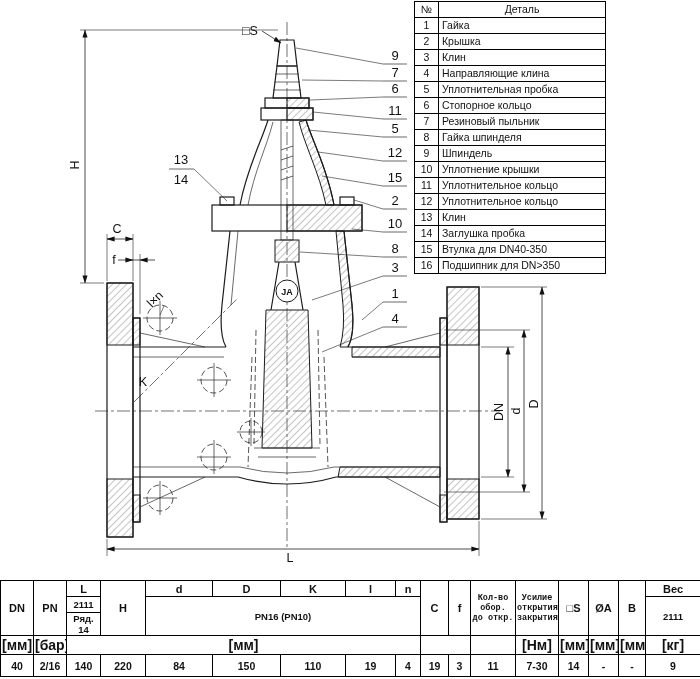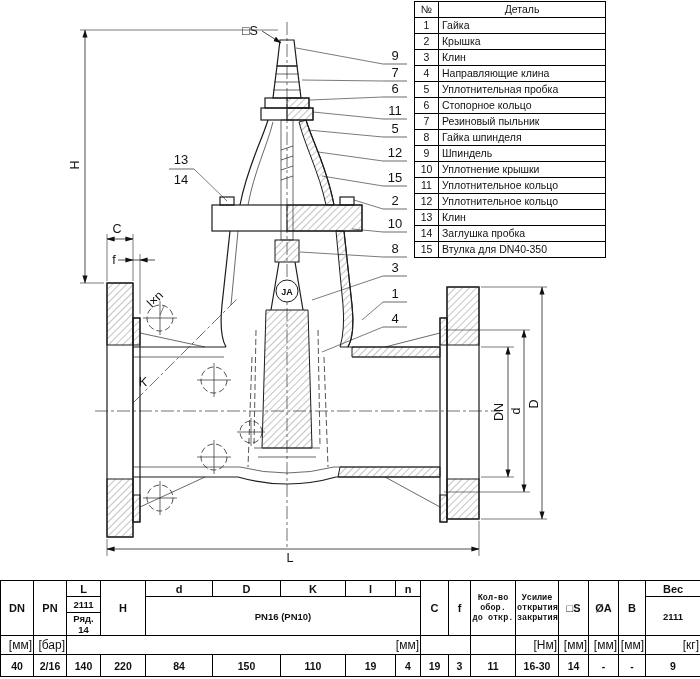--- a/index.html
+++ b/index.html
@@ -343,6 +343,10 @@
       <tr>
           <td class="num">15</td>
           <td>Втулка для DN40-350</td>
+        </tr>
+      <tr>
+          <td class="num">16</td>
+          <td>Подшипник для DN&gt;350</td>
         </tr>
     </tbody>
   </table>

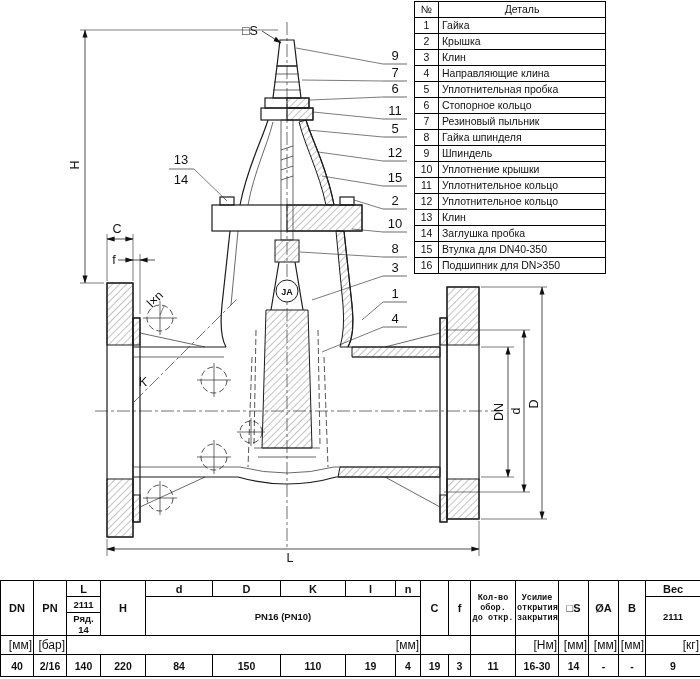--- a/index.html
+++ b/index.html
@@ -31,7 +31,7 @@
   .spec-table th{font-weight:bold;}
   .spec-table .small-h{font-size:8.5px;font-weight:bold;white-space:pre-line;line-height:1.2;font-family:Liberation Mono, monospace;}
   .spec-table .sub{font-size:9.5px;font-weight:bold;}
-  .spec-table .unit{font-size:12px;font-weight:normal;text-align:right;}
+  .spec-table .unit{font-size:14px;font-weight:bold;}
   .spec-table .val{font-size:10.5px;font-weight:bold;}
 </style>
 </head>

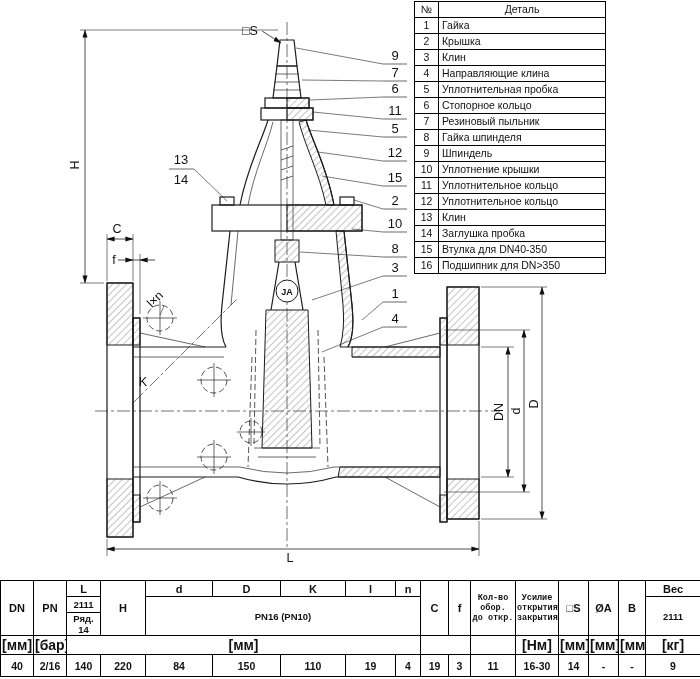--- a/index.html
+++ b/index.html
@@ -429,7 +429,7 @@
         <td class="val">19</td>
         <td class="val">3</td>
         <td class="val">11</td>
-        <td class="val">16-30</td>
+        <td class="val">7-30</td>
         <td class="val">14</td>
         <td class="val">-</td>
         <td class="val">-</td>

